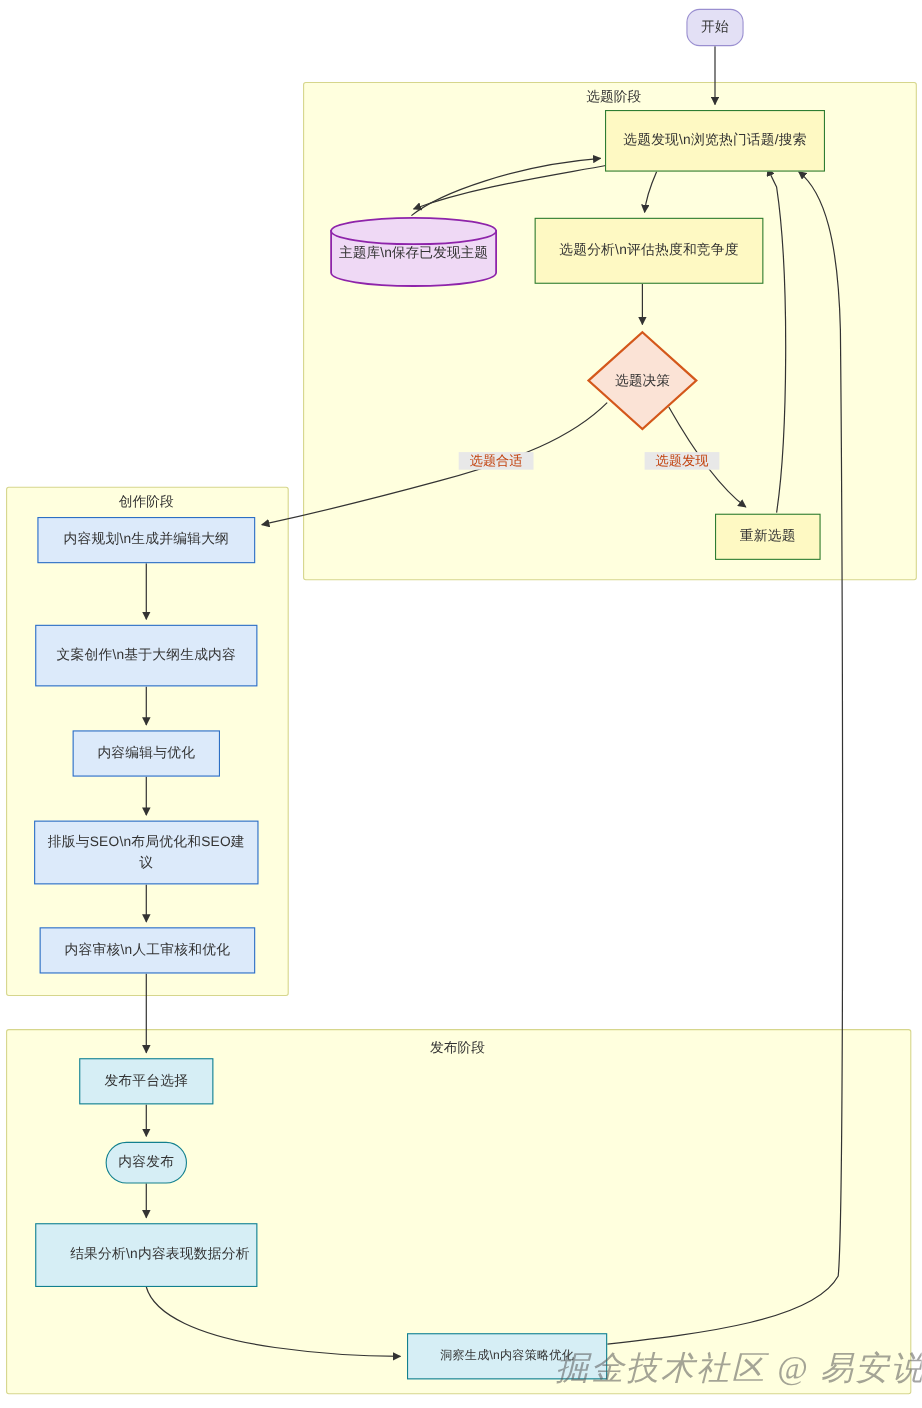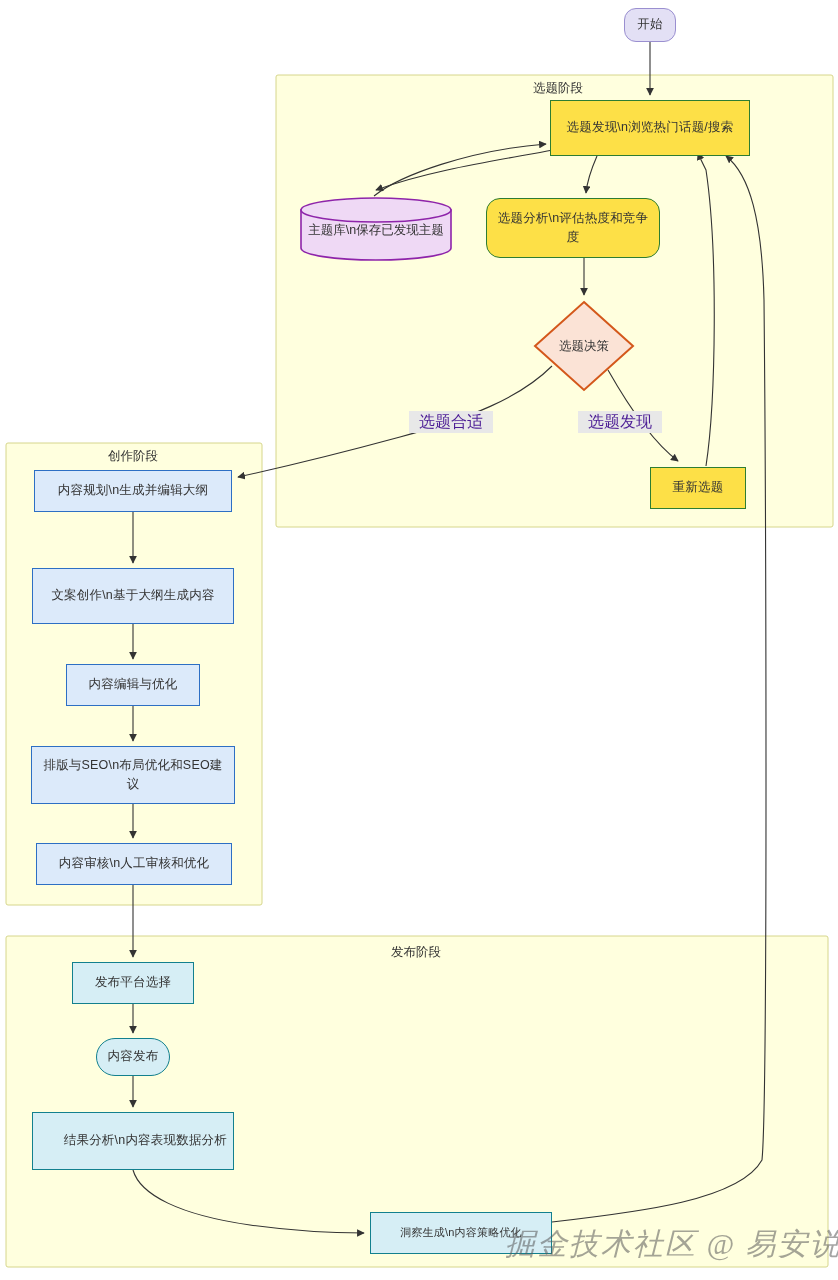--- a/index.html
+++ b/index.html
@@ -45,7 +45,7 @@
     letter-spacing:0.2px;
   }
   .n-green{
-    background:#fde047;
+    background:#fef9c3;
     border:1.6px solid #2e7d32;
   }
   .n-blue{

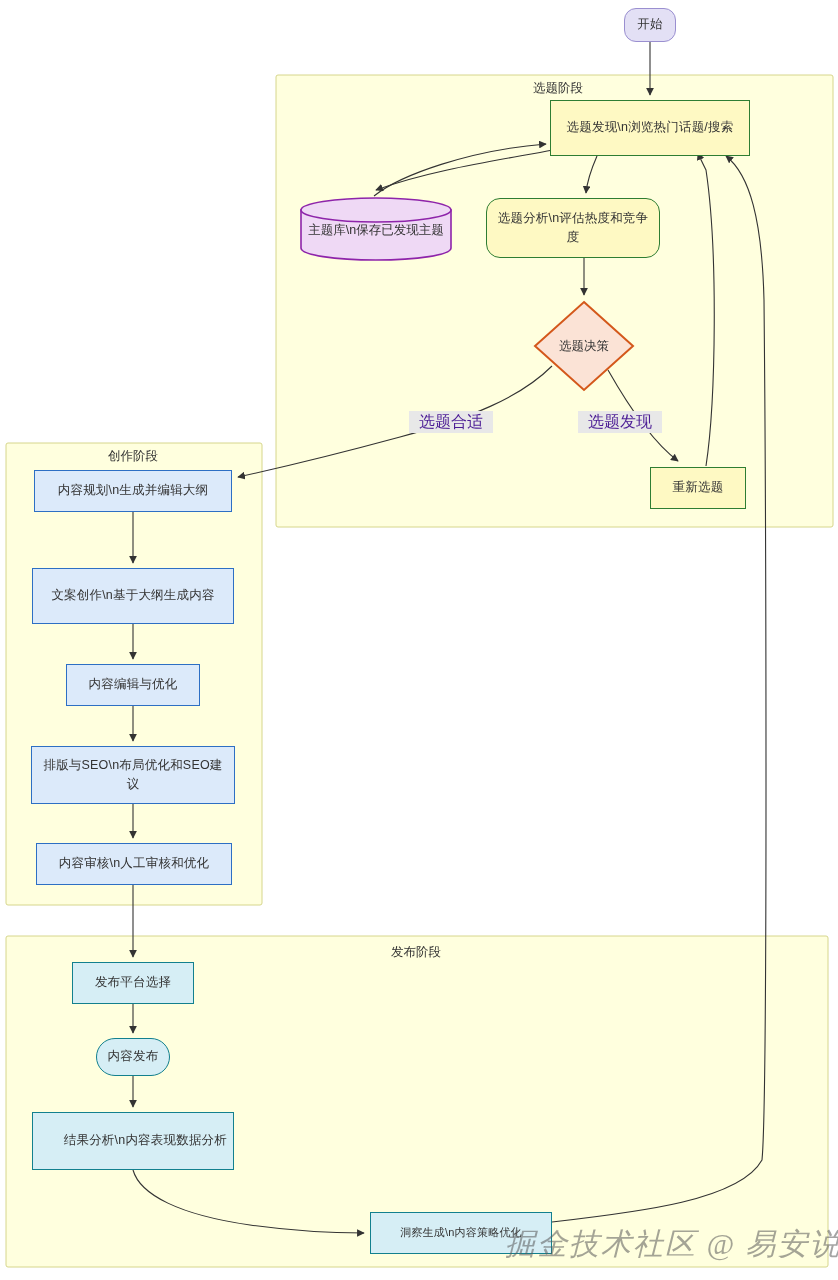--- a/index.html
+++ b/index.html
@@ -193,7 +193,7 @@
     <div class="cyl-text">主题库\n保存已发现主题</div>
   </div>
 
-  <div class="node-box n-green" style="left:486px; top:198px; width:174px; height:60px;border-radius:14px;">
+  <div class="node-box n-green" style="left:486px; top:198px; width:208px; height:60px;">
     <span>选题分析\n评估热度和竞争度</span>
   </div>
 

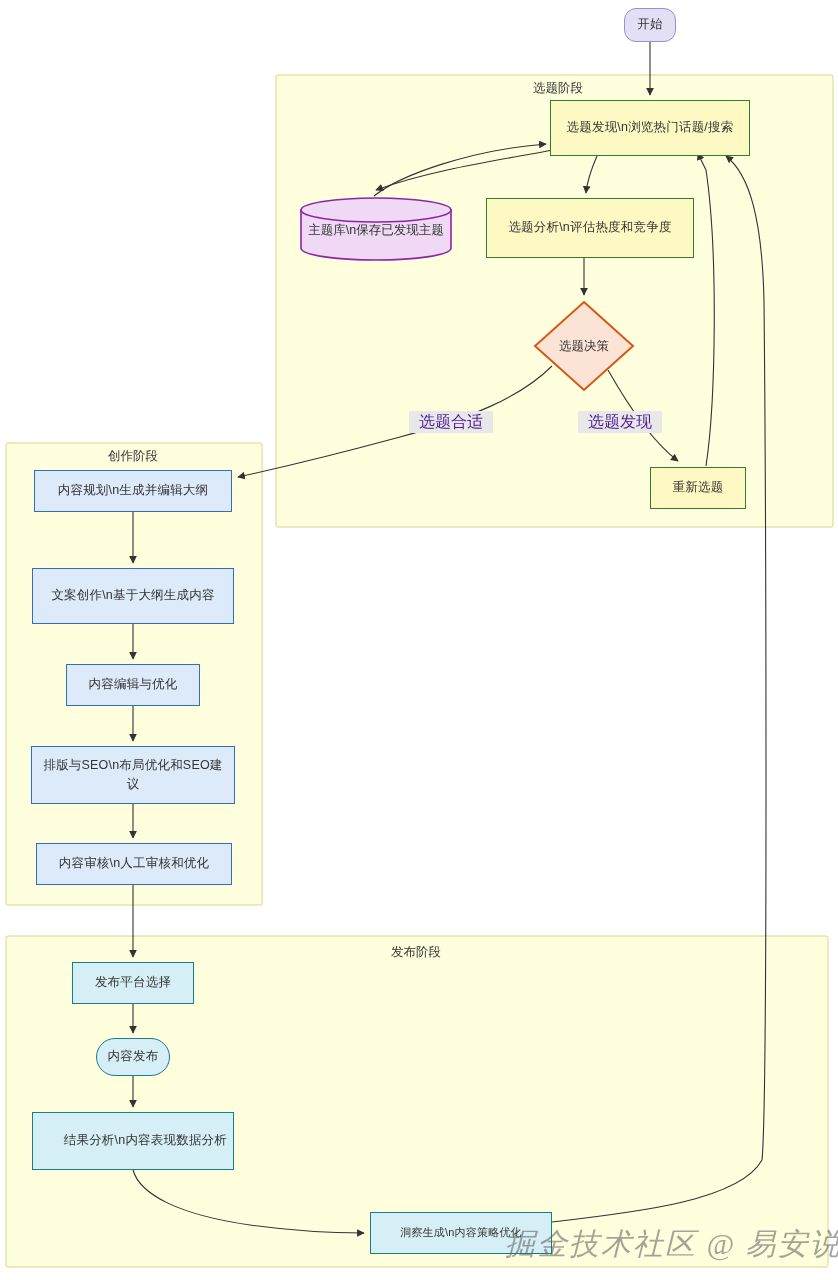--- a/index.html
+++ b/index.html
@@ -75,8 +75,8 @@
   }
   .edge-label{
     position:absolute;
-    font-size:16px;
-    color:#4c1d95;
+    font-size:12px;
+    color:#c2410c;
     background:#e8e8e8;
     padding:0 10px;
     white-space:nowrap;

